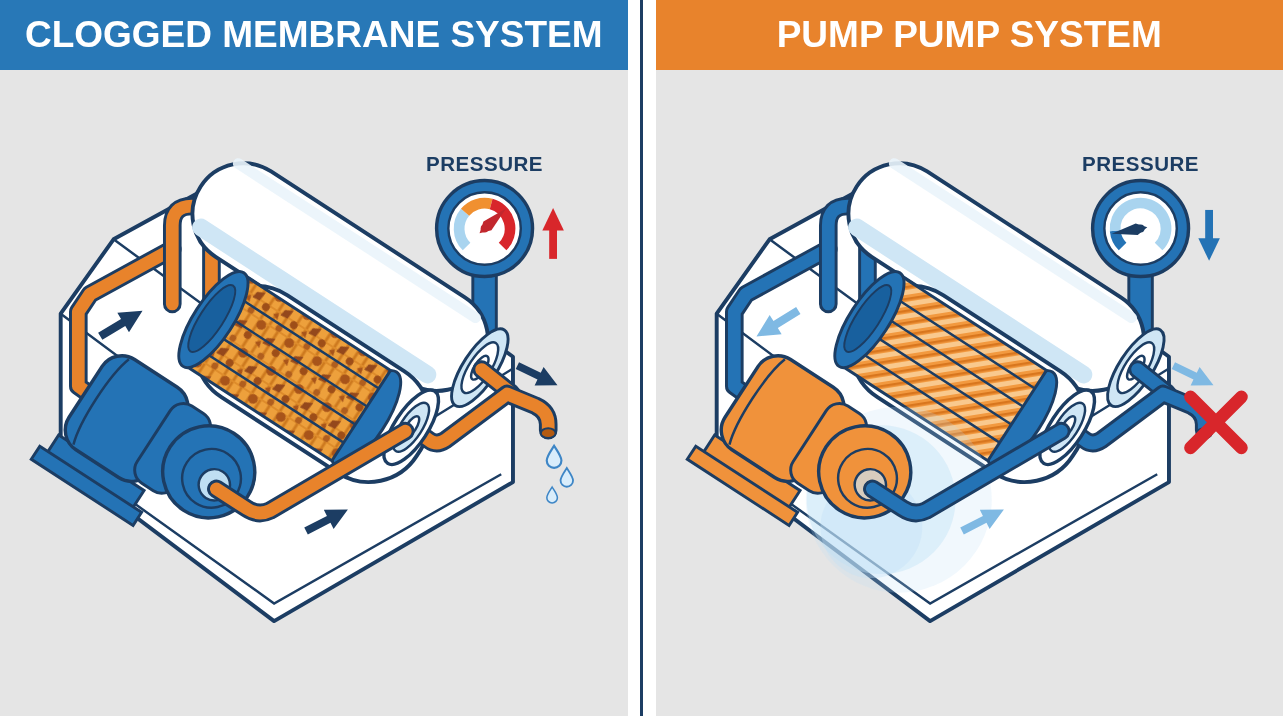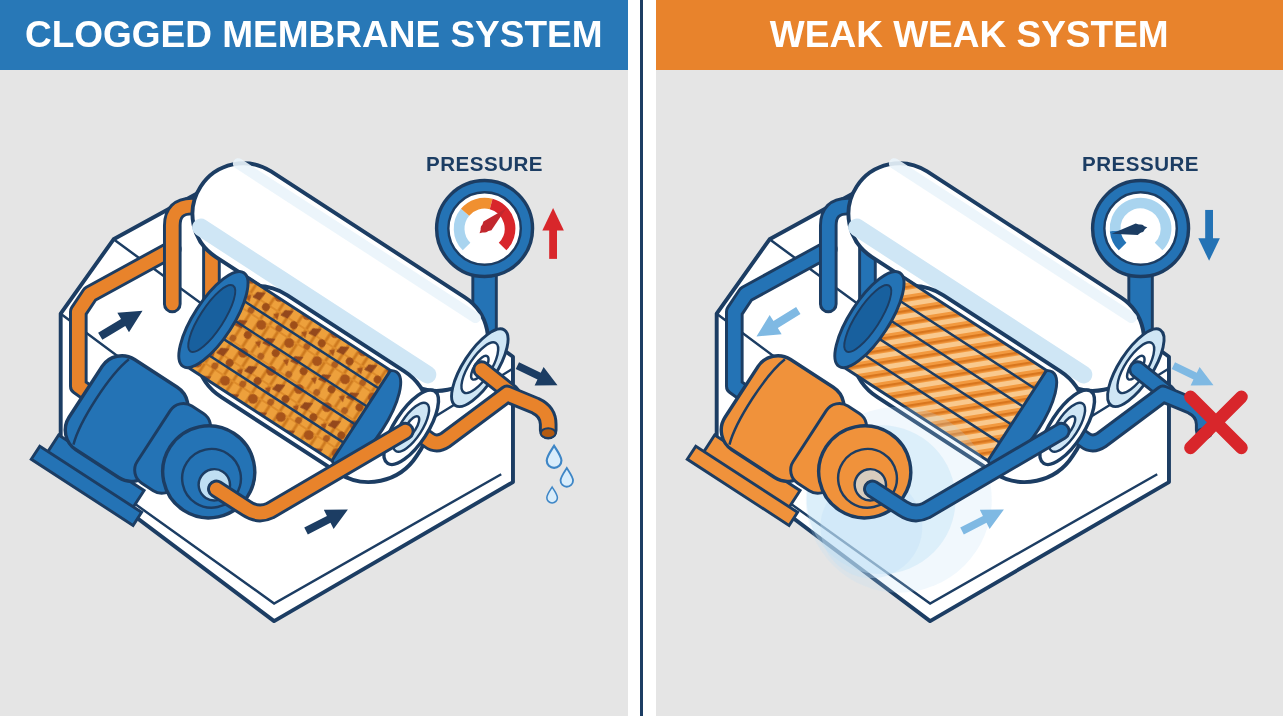--- a/index.html
+++ b/index.html
@@ -106,7 +106,7 @@
   </div>
   <div class="panel">
     <div class="panel-header" style="background: rgb(232, 131, 44);">
-      <h1>WEAK WEAK SYSTEM</h1>
+      <h1>PUMP PUMP SYSTEM</h1>
     </div>
     <div class="panel-body" id="mount-1">
         <svg viewBox="0 0 641 646" preserveAspectRatio="xMidYMid meet">

